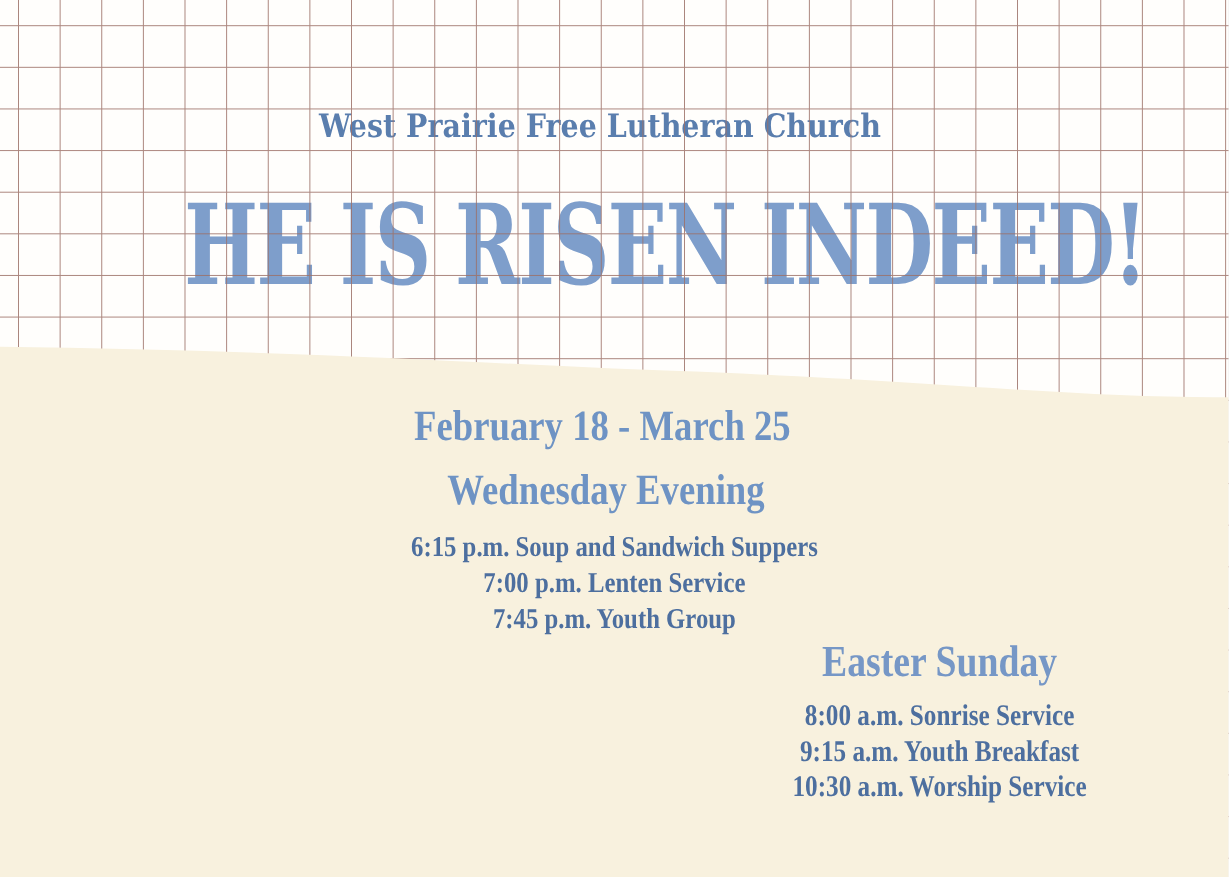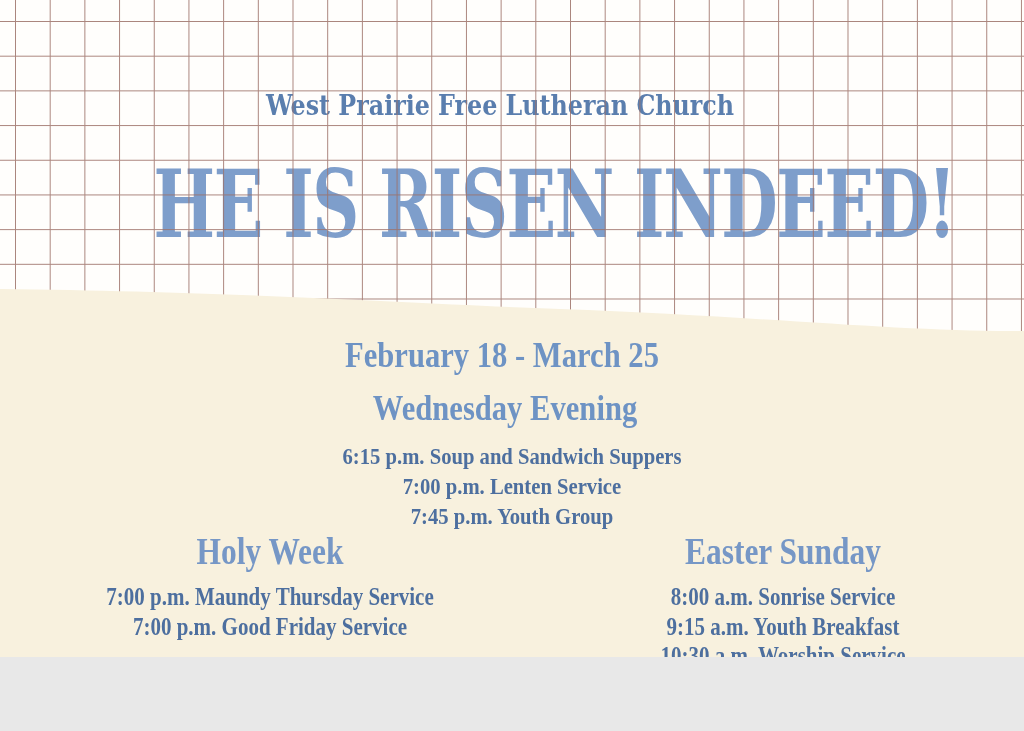--- a/index.html
+++ b/index.html
@@ -19,7 +19,7 @@
   .poster {
     position: relative;
     width: 1024px;
-    height: 657px;
+    height: 731px;
     background: var(--color-background);
     overflow: hidden;
     font-family: "DejaVu Serif", "Liberation Serif", serif;

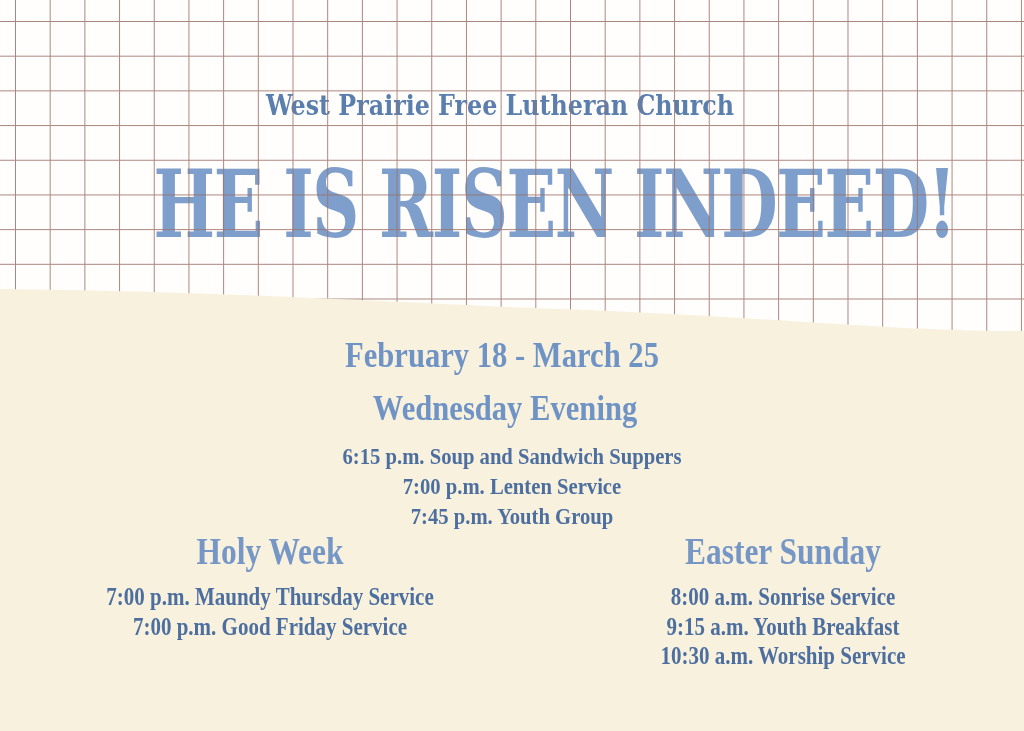--- a/index.html
+++ b/index.html
@@ -163,13 +163,6 @@
       <div class="event-line">7:45 p.m. Youth Group</div>
     </div>
 
-    <div class="column left">
-      <div class="column-title">Holy Week</div>
-      <div class="column-events">
-        <div class="event-line">7:00 p.m. Maundy Thursday Service</div>
-        <div class="event-line">7:00 p.m. Good Friday Service</div>
-      </div>
-    </div>
 
     <div class="column right">
       <div class="column-title">Easter Sunday</div>

